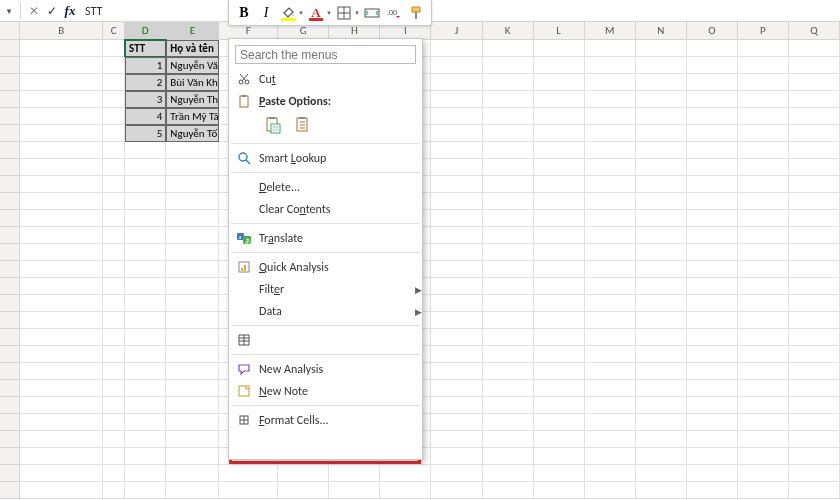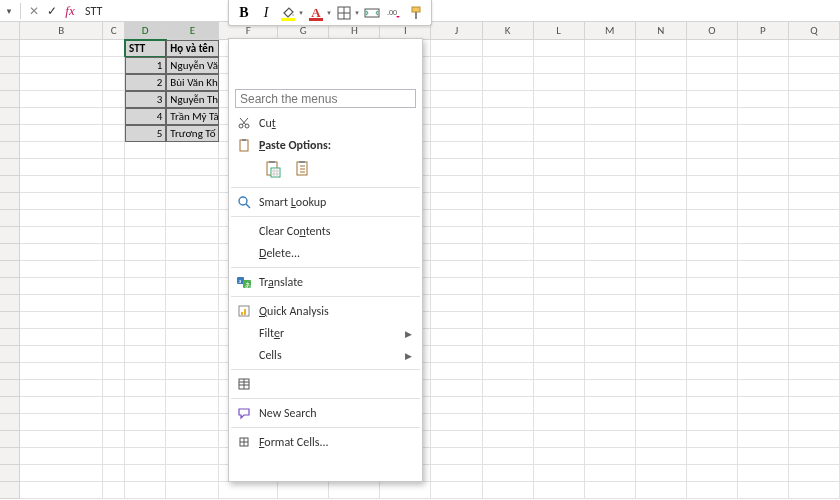--- a/index.html
+++ b/index.html
@@ -11,7 +11,7 @@
 .sep-v { width: 1px; height: 16px; background: #d4d4d4; margin: 0 4px; }
 .fb-btn { width: 18px; height: 18px; display: flex; align-items: center; justify-content: center; color: #888; cursor: default; }
 .fb-btn.enabled { color: #333; cursor: pointer; }
-.fx { font-style: italic; font-family: "Times New Roman", serif; font-size: 13px; color: #be185d; }
+.fx { font-style: italic; font-family: "Times New Roman", serif; font-size: 13px; color: #0f172a; font-weight: bold; }
 .formula-input { flex: 1; padding: 0 6px; font-size: 12px; color: #333; }
 
 

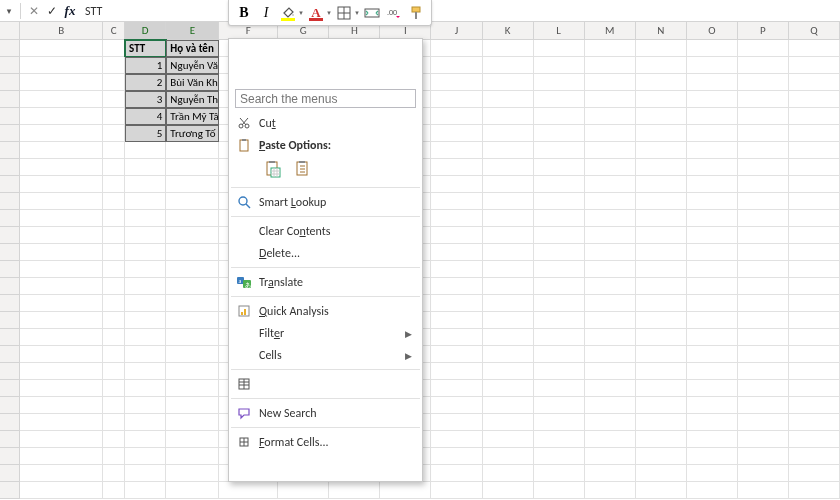--- a/index.html
+++ b/index.html
@@ -37,7 +37,7 @@
 
 
 .context-menu { position: absolute; top: 38px; left: 228px; width: 195px; background: #fff; border: 1px solid #c8c8c8; box-shadow: 2px 3px 6px rgba(0,0,0,.25); z-index: 20; padding: 2px 0 6px 0; font-size: 12px; color: #333; }
-.search-row { padding: 4px 6px; margin-top: 44px; }
+.search-row { padding: 4px 6px; }
 .search-row input { width: 100%; border: 1px solid #babac0; padding: 2px 4px; font-size: 12px; outline: none; color:#888; height:19px; }
 .menu-item { display: flex; align-items: center; height: 22px; cursor: default; padding-left: 30px; padding-right: 10px; position: relative; }
 .menu-item .ic { position: absolute; left: 6px; width: 18px; height: 16px; display:flex; align-items:center; justify-content:center; }

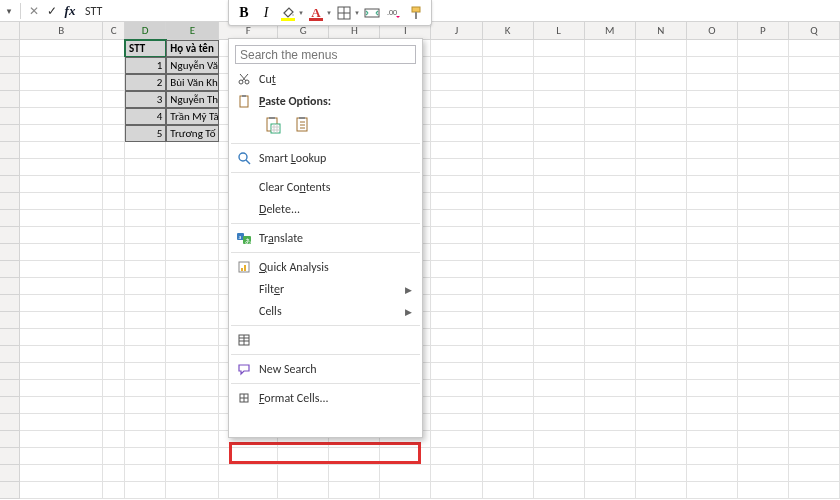--- a/index.html
+++ b/index.html
@@ -39,7 +39,7 @@
 .context-menu { position: absolute; top: 38px; left: 228px; width: 195px; background: #fff; border: 1px solid #c8c8c8; box-shadow: 2px 3px 6px rgba(0,0,0,.25); z-index: 20; padding: 2px 0 6px 0; font-size: 12px; color: #333; }
 .search-row { padding: 4px 6px; }
 .search-row input { width: 100%; border: 1px solid #babac0; padding: 2px 4px; font-size: 12px; outline: none; color:#888; height:19px; }
-.menu-item { display: flex; align-items: center; height: 22px; cursor: default; padding-left: 30px; padding-right: 10px; position: relative; }
+.menu-item { display: flex; align-items: center; height: 22px; cursor: default; padding-left: 30px; position: relative; }
 .menu-item .ic { position: absolute; left: 6px; width: 18px; height: 16px; display:flex; align-items:center; justify-content:center; }
 .menu-item .arrow { margin-left: auto; font-size: 9px; color: #666; }
 .menu-sep { height: 1px; background: #e1e1e1; margin: 3px 2px; }

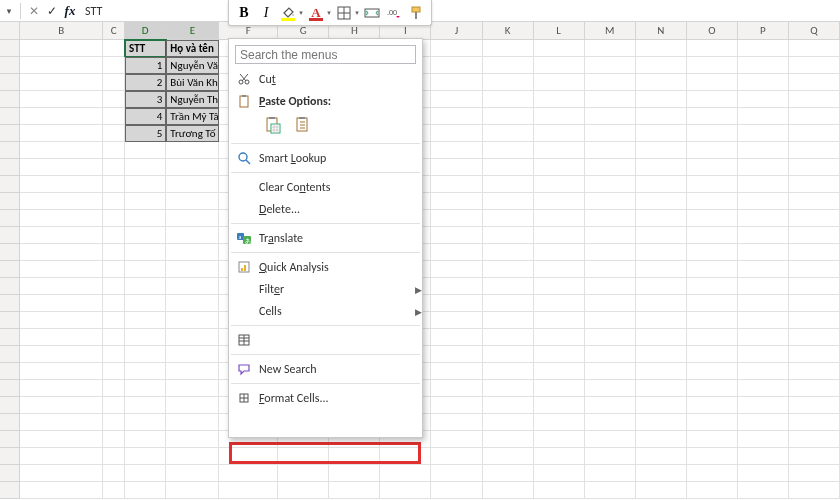--- a/index.html
+++ b/index.html
@@ -234,7 +234,7 @@
         <div class="cell cw-B"></div>
         <div class="cell cw-C"></div>
         <div class="cell cw-D datacell" style="justify-content: flex-end;">5</div>
-        <div class="cell cw-E datacell">Trương Tố</div>
+        <div class="cell cw-E datacell">Nguyễn Tố</div>
         <div class="cell cw-F"></div>
         <div class="cell cw-G"></div>
         <div class="cell cw-H"></div>

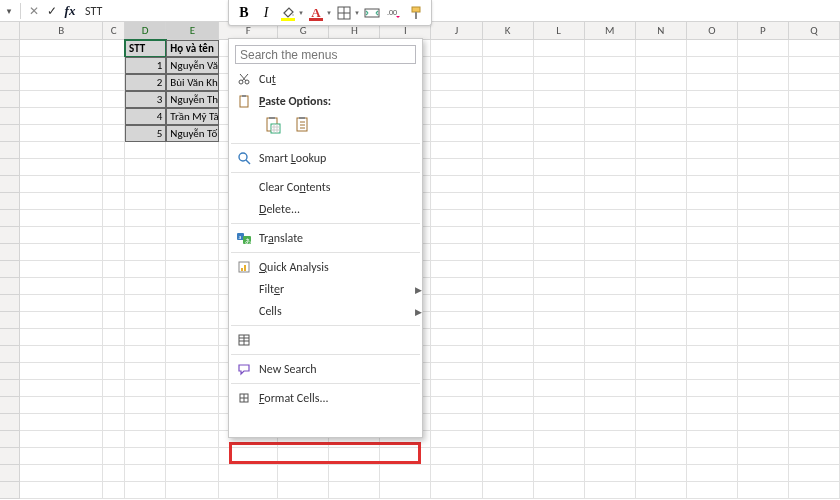--- a/index.html
+++ b/index.html
@@ -702,10 +702,10 @@
   </div>
   <div class="menu-sep"></div>
   <div class="menu-item">
+      <span><span class="underline">D</span>elete...</span>
+    </div>
+  <div class="menu-item">
       <span>Clear Co<span class="underline">n</span>tents</span>
-    </div>
-  <div class="menu-item">
-      <span><span class="underline">D</span>elete...</span>
     </div>
   <div class="menu-sep"></div>
   <div class="menu-item">

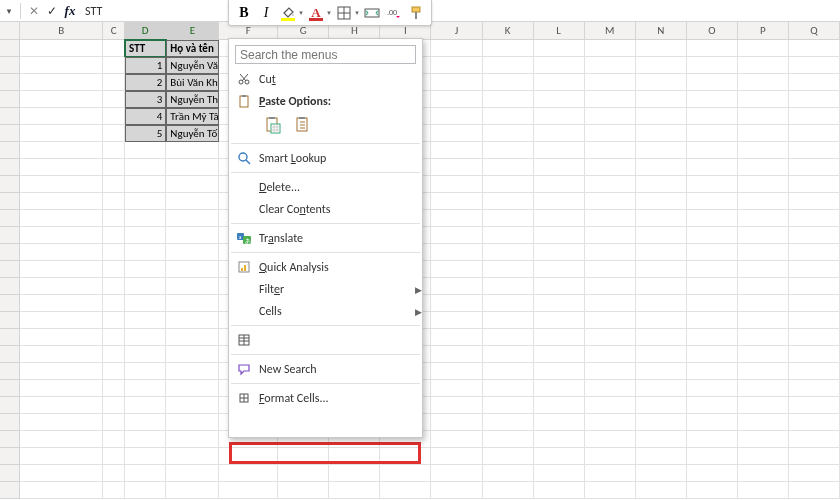--- a/index.html
+++ b/index.html
@@ -735,7 +735,7 @@
       <span class="arrow">▶</span>
   </div>
   <div class="menu-item">
-    <span>Cells</span>
+    <span>Data</span>
       <span class="arrow">▶</span>
   </div>
   <div class="menu-sep"></div>

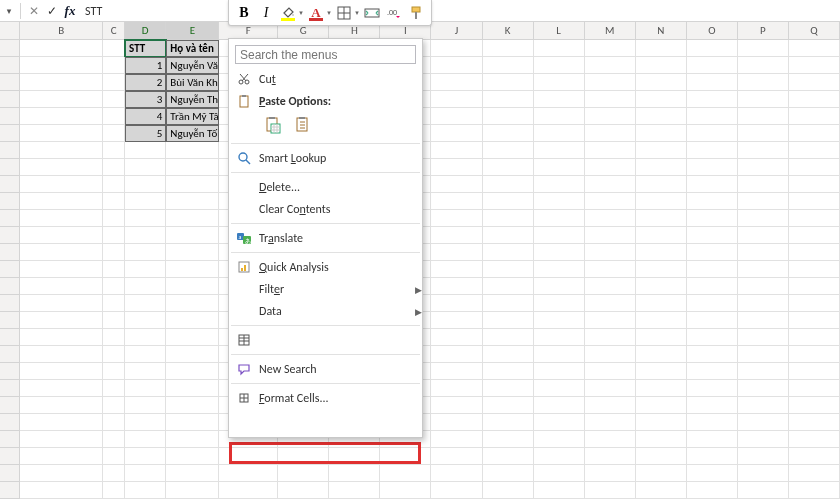--- a/index.html
+++ b/index.html
@@ -756,7 +756,7 @@
           <path d="M2 3 h10 v6 h-5 l-3 3 v-3 h-2 z" fill="none" stroke="#7a4fc3" stroke-width="1.2"></path>
         </svg>
       </span>
-    <span>New Search</span>
+    <span>New Analysis</span>
   </div>
   <div class="menu-sep"></div>
   <div class="menu-item">

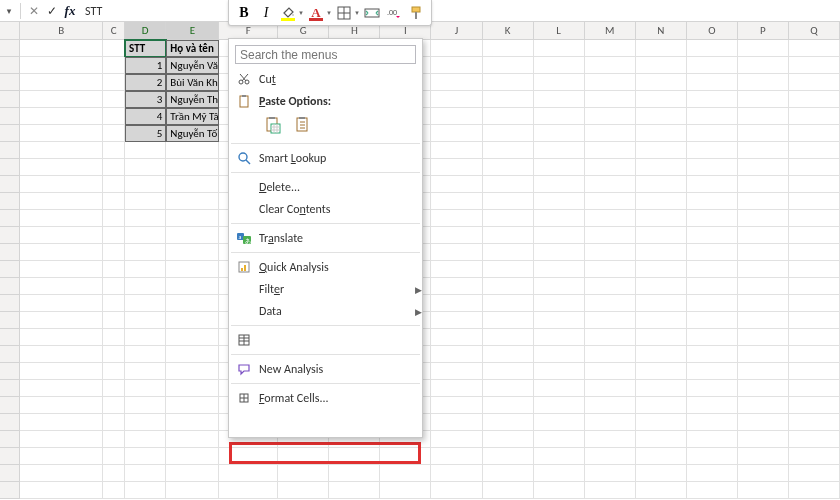--- a/index.html
+++ b/index.html
@@ -758,6 +758,15 @@
       </span>
     <span>New Analysis</span>
   </div>
+  <div class="menu-item">
+    <span class="ic">
+        <svg width="14" height="14">
+          <rect x="2" y="2" width="10" height="10" fill="none" stroke="#b8a030"></rect>
+          <path d="M9 2 v3 h3" fill="none" stroke="#b8a030"></path>
+        </svg>
+      </span>
+    <span><span class="underline">N</span>ew Note</span>
+  </div>
   <div class="menu-sep"></div>
   <div class="menu-item">
     <span class="ic">

